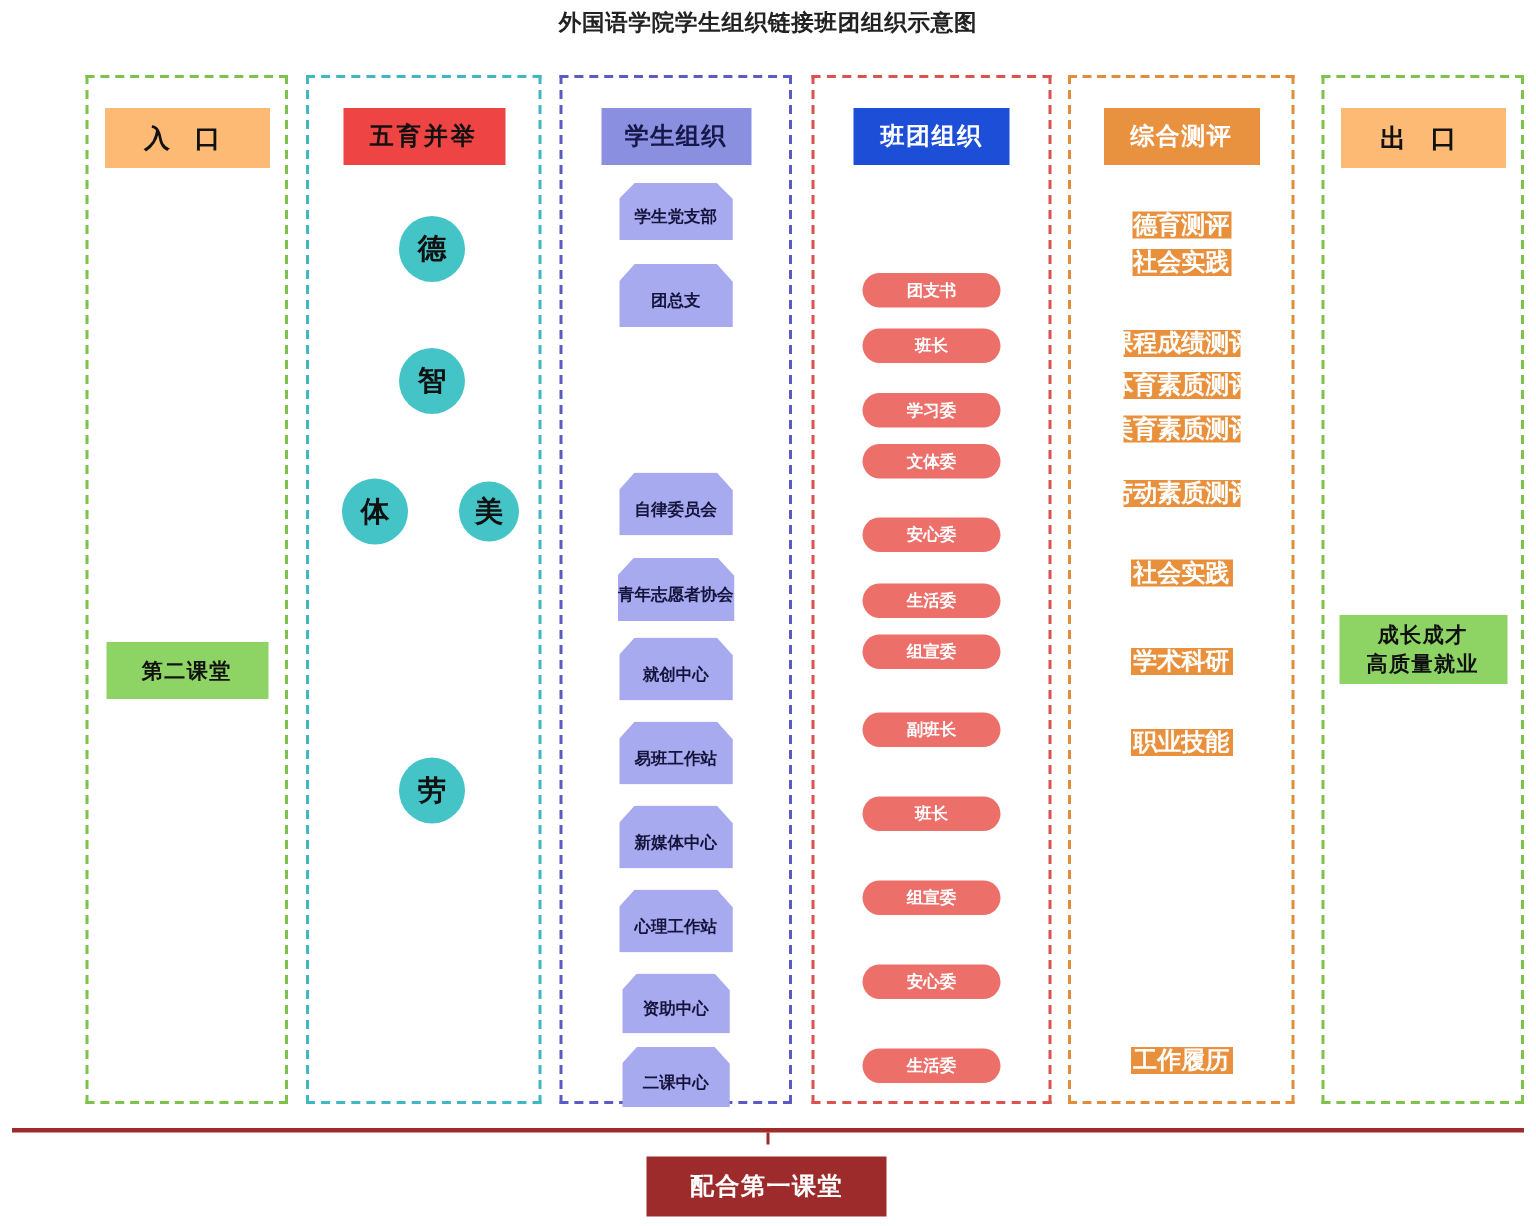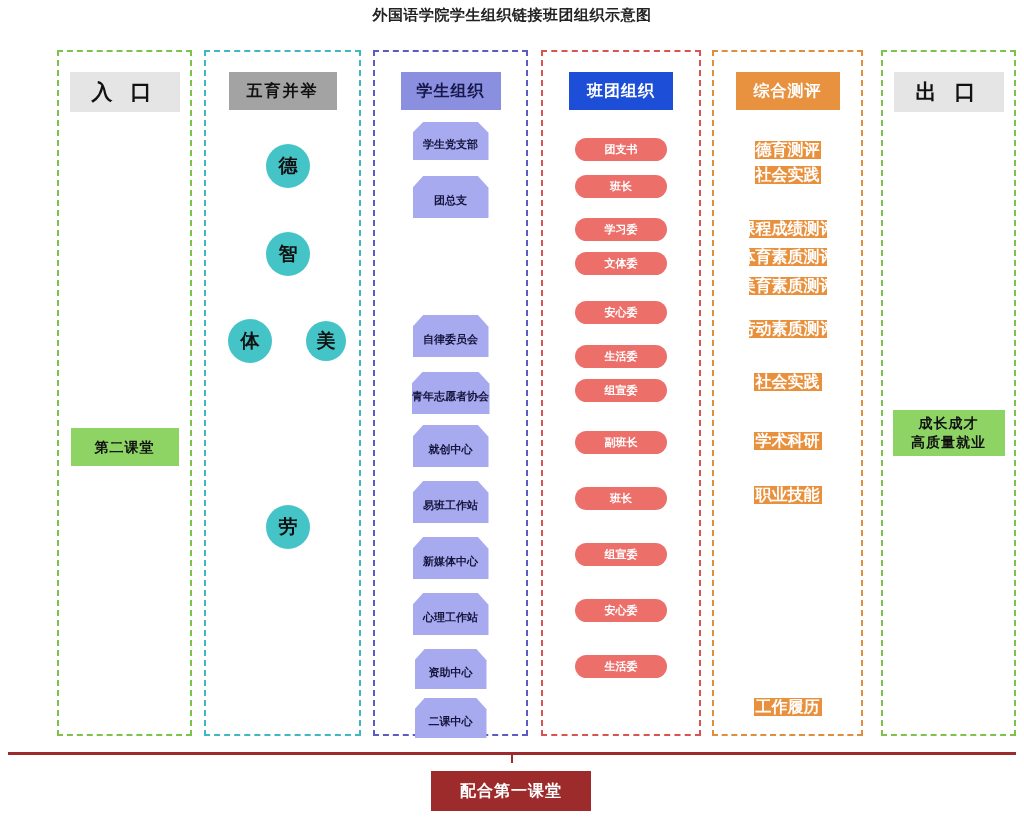--- a/index.html
+++ b/index.html
@@ -58,9 +58,9 @@
 
   
   .gate-box {
-    background: #e5e5e5;
-    color: #111;
-    font-size: 21px;
+    background: #fdba74;
+    color: #111;
+    font-size: 17px;
     font-weight: 700;
     letter-spacing: 6px;
     width: 110px;

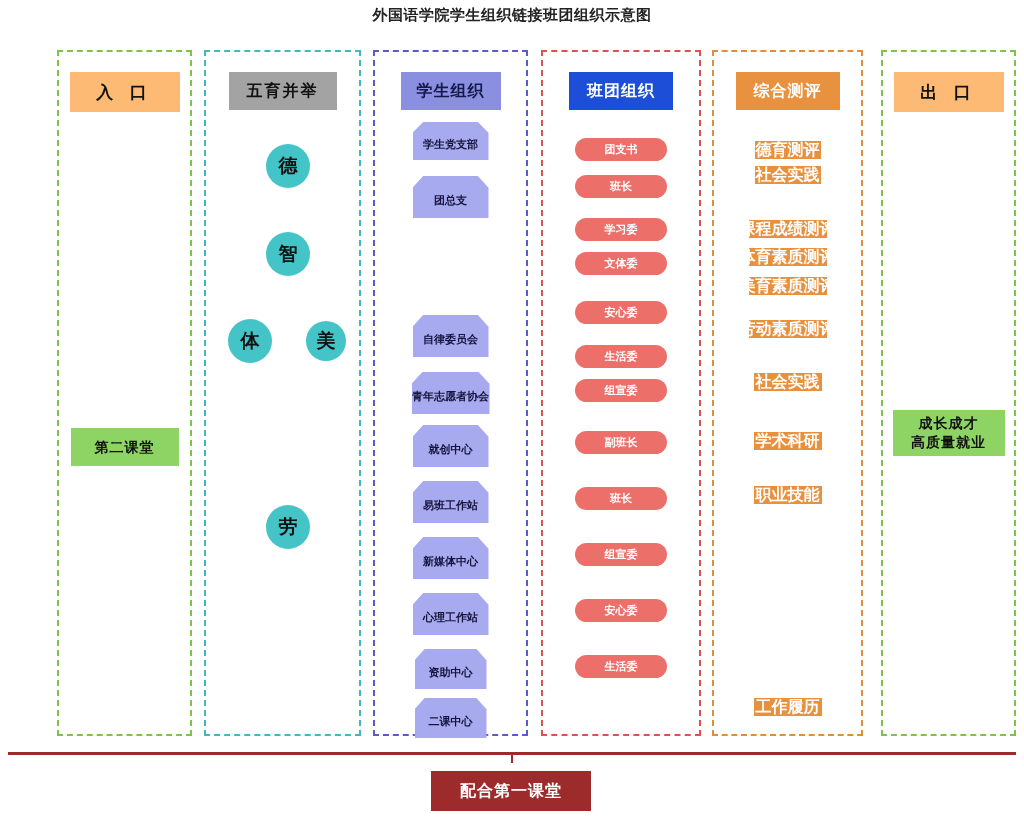--- a/index.html
+++ b/index.html
@@ -85,7 +85,7 @@
 
   
   .hdr-teal {
-    background: #a3a3a3;
+    background: #ef4444;
     color: #111;
     font-size: 16px;
     letter-spacing: 2px;

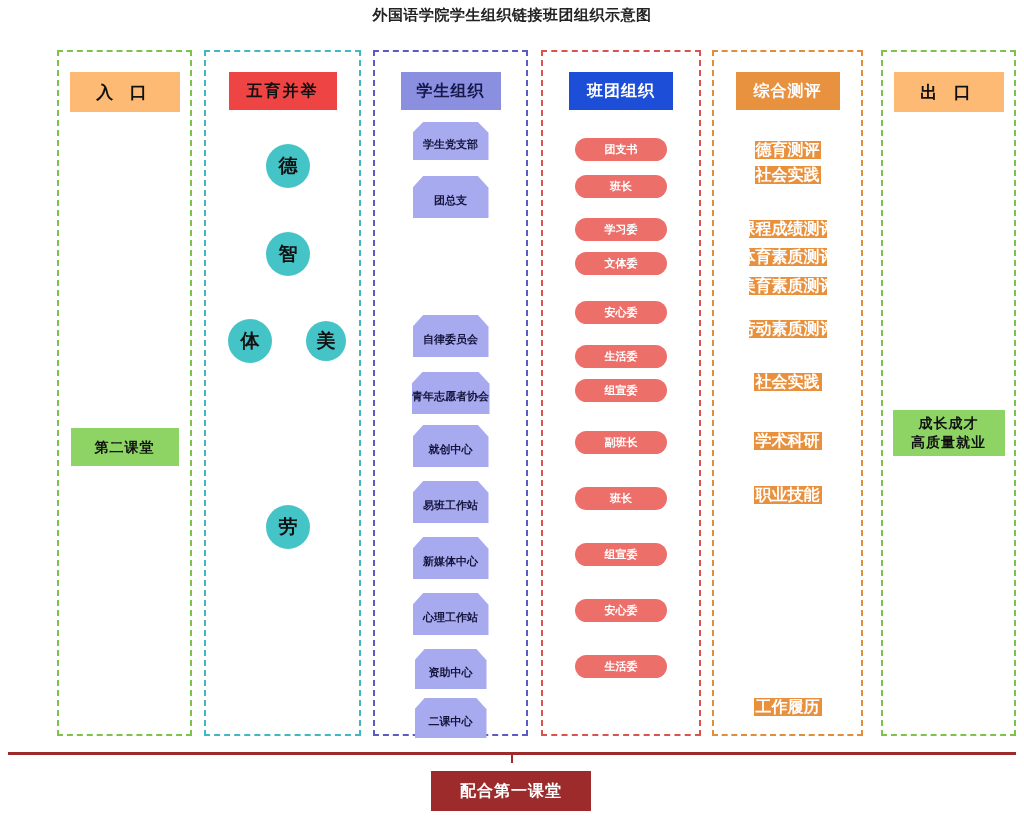--- a/index.html
+++ b/index.html
@@ -152,6 +152,7 @@
     align-items: center;
     justify-content: center;
     white-space: nowrap;
+    margin-top: 44px;
   }
 
   

